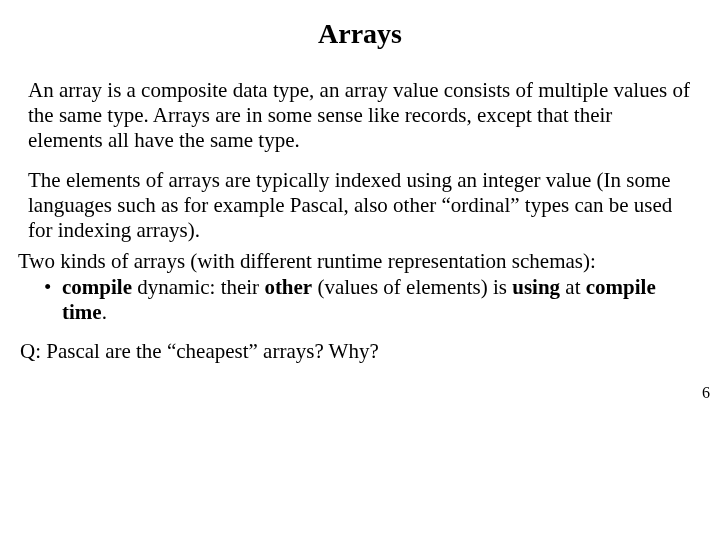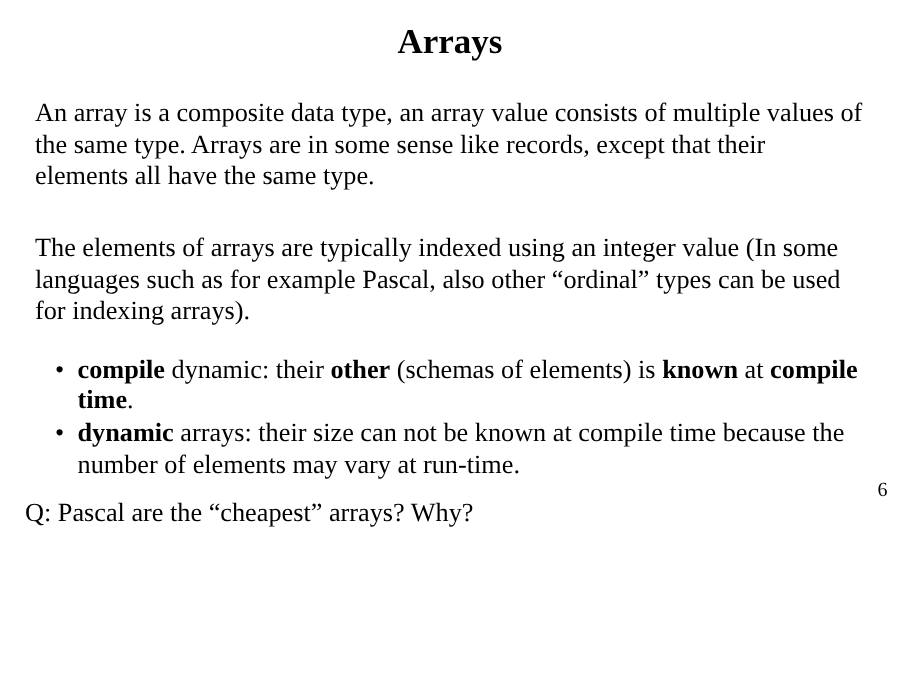--- a/index.html
+++ b/index.html
@@ -30,7 +30,7 @@
     padding: 0 28px 0 28px;
   }
   .para {
-    margin-bottom: 34px;
+    margin-bottom: 16px;
   }
   .para2 {
     margin-bottom: 22px;

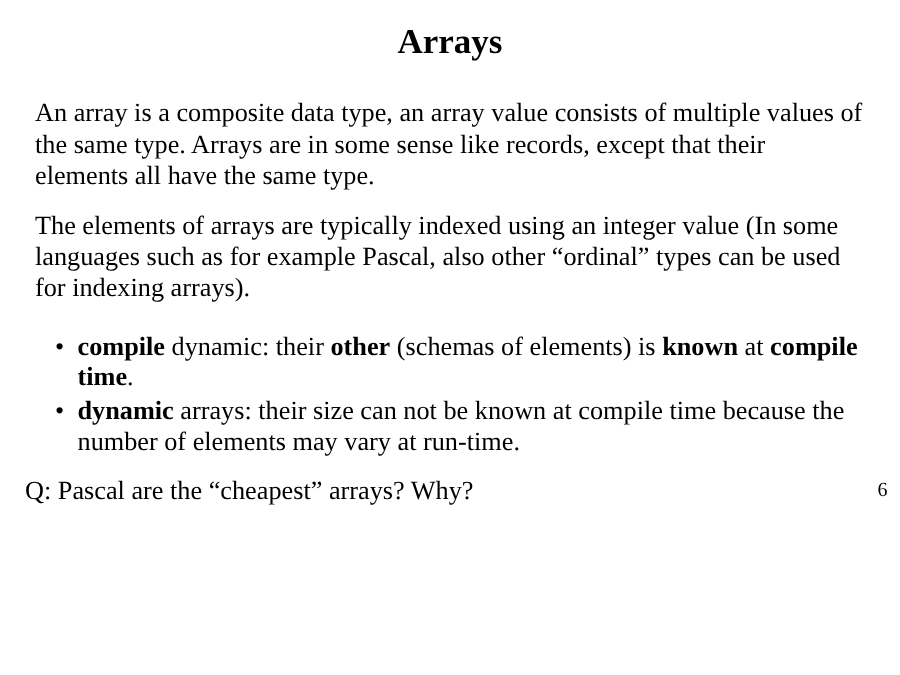--- a/index.html
+++ b/index.html
@@ -33,7 +33,7 @@
     margin-bottom: 16px;
   }
   .para2 {
-    margin-bottom: 22px;
+    margin-bottom: 6px;
   }
   .intro3 {
     margin-left: -10px;

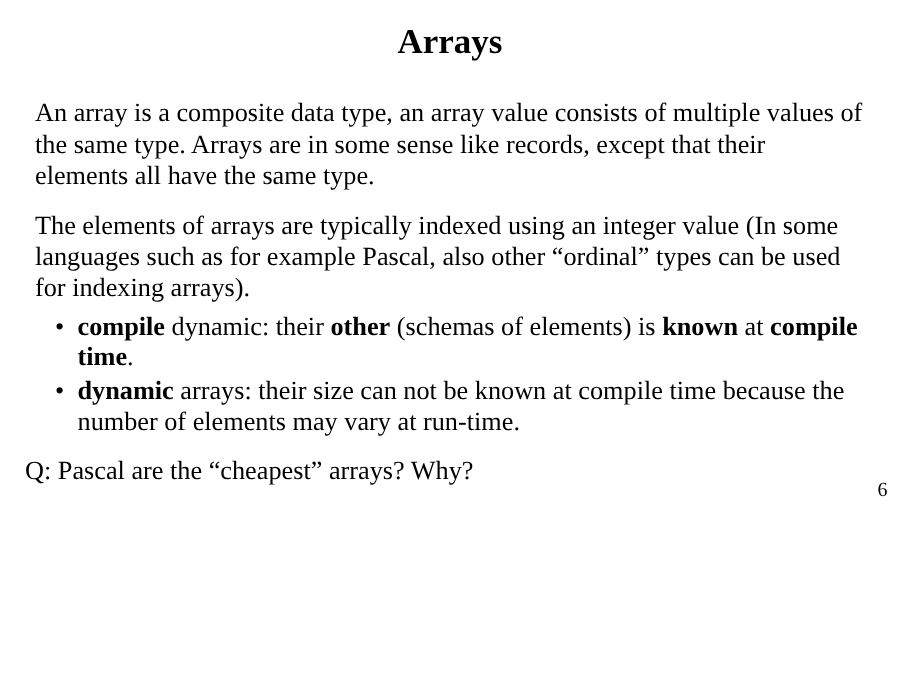--- a/index.html
+++ b/index.html
@@ -78,6 +78,7 @@
 
     <div class="para2">The elements of arrays are typically indexed using an integer value (In some languages such as for example Pascal, also other “ordinal” types can be used for indexing arrays).</div>
 
+    <div class="intro3">Two kinds of arrays (with different runtime representation schemas):</div>
 
     <ul class="bullets">
       <li>

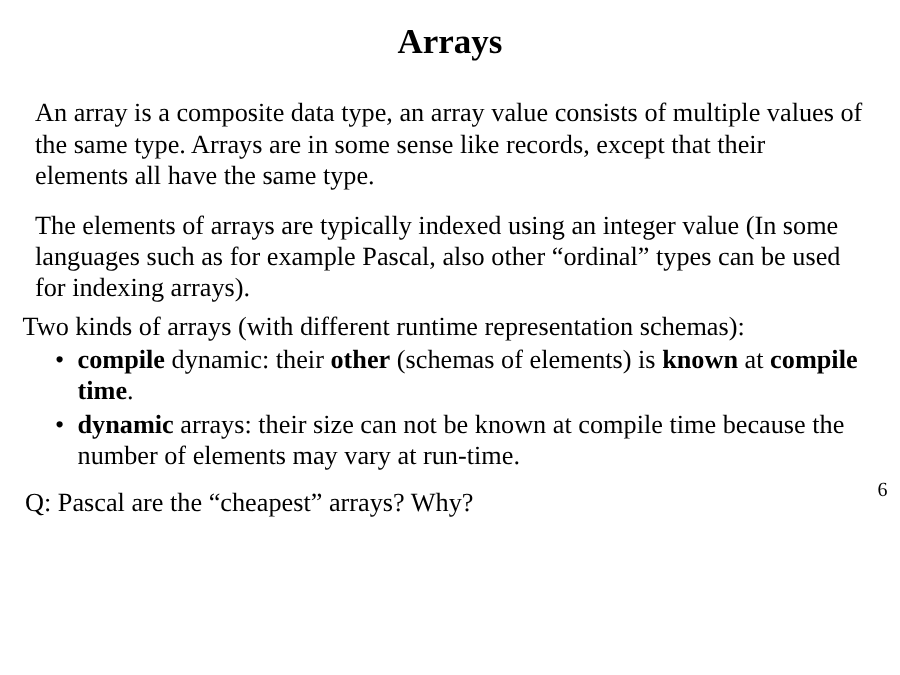--- a/index.html
+++ b/index.html
@@ -82,7 +82,7 @@
 
     <ul class="bullets">
       <li>
-        <b>compile</b><span> dynamic: their </span><b>other</b><span> (schemas of elements) is </span><b>known</b><span> at </span><b>compile time</b><span>.</span>
+        <b>compile</b><span> dynamic: their </span><b>other</b><span> (values of elements) is </span><b>known</b><span> at </span><b>compile time</b><span>.</span>
       </li>
       <li>
         <b>dynamic</b><span> arrays: their size can not be known at compile time because the number of elements may vary at run-time.</span>

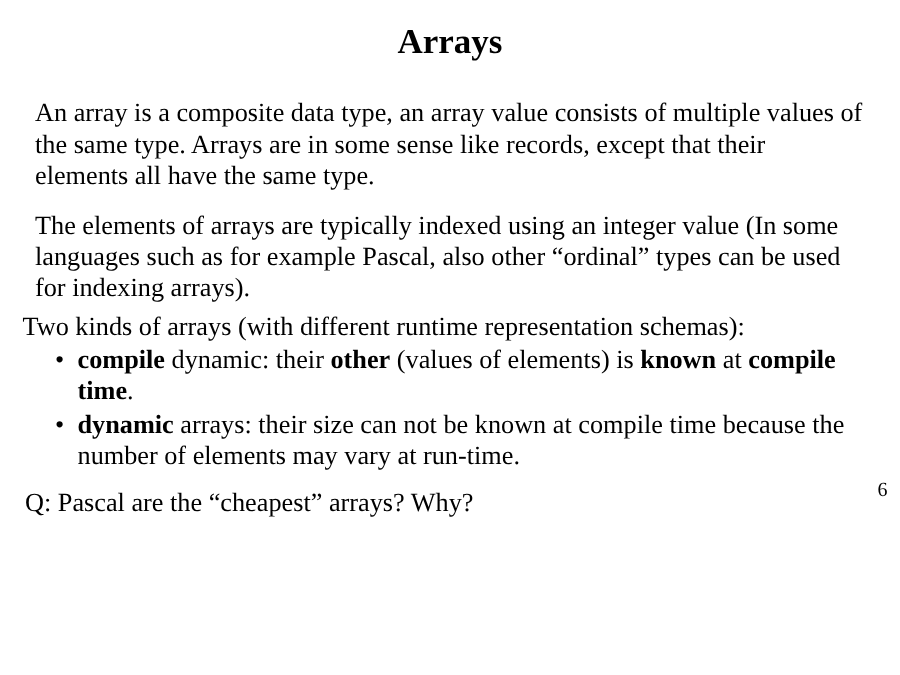--- a/index.html
+++ b/index.html
@@ -82,7 +82,7 @@
 
     <ul class="bullets">
       <li>
-        <b>compile</b><span> dynamic: their </span><b>other</b><span> (values of elements) is </span><b>known</b><span> at </span><b>compile time</b><span>.</span>
+        <b>compile</b><span> dynamic: their </span><b>other</b><span> (values of elements) is </span><b>using</b><span> at </span><b>compile time</b><span>.</span>
       </li>
       <li>
         <b>dynamic</b><span> arrays: their size can not be known at compile time because the number of elements may vary at run-time.</span>

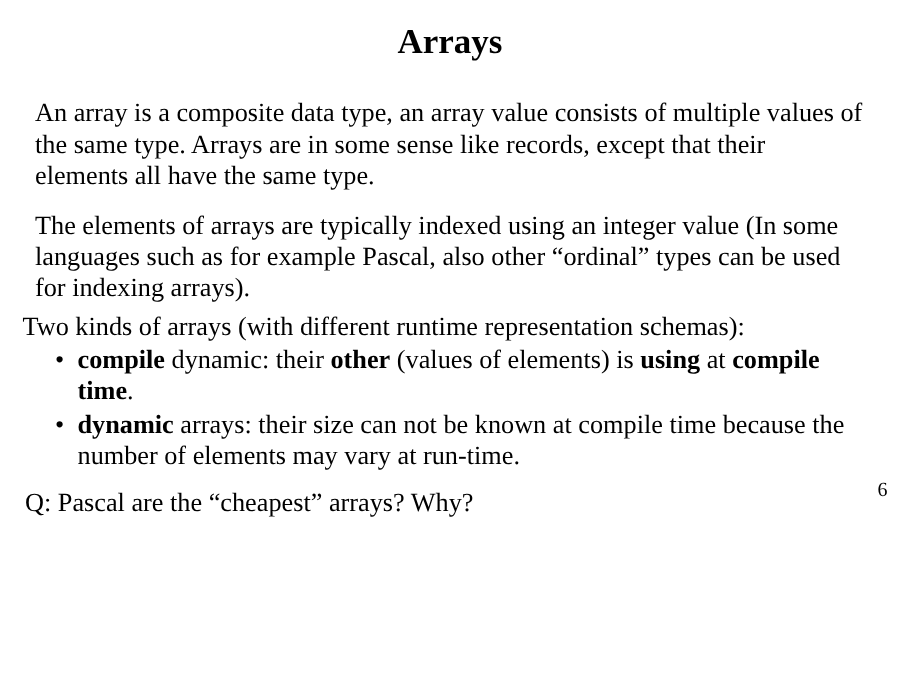--- a/index.html
+++ b/index.html
@@ -84,9 +84,6 @@
       <li>
         <b>compile</b><span> dynamic: their </span><b>other</b><span> (values of elements) is </span><b>using</b><span> at </span><b>compile time</b><span>.</span>
       </li>
-      <li>
-        <b>dynamic</b><span> arrays: their size can not be known at compile time because the number of elements may vary at run-time.</span>
-      </li>
     </ul>
 
     <div class="question">Q: Pascal are the “cheapest” arrays? Why?</div>

